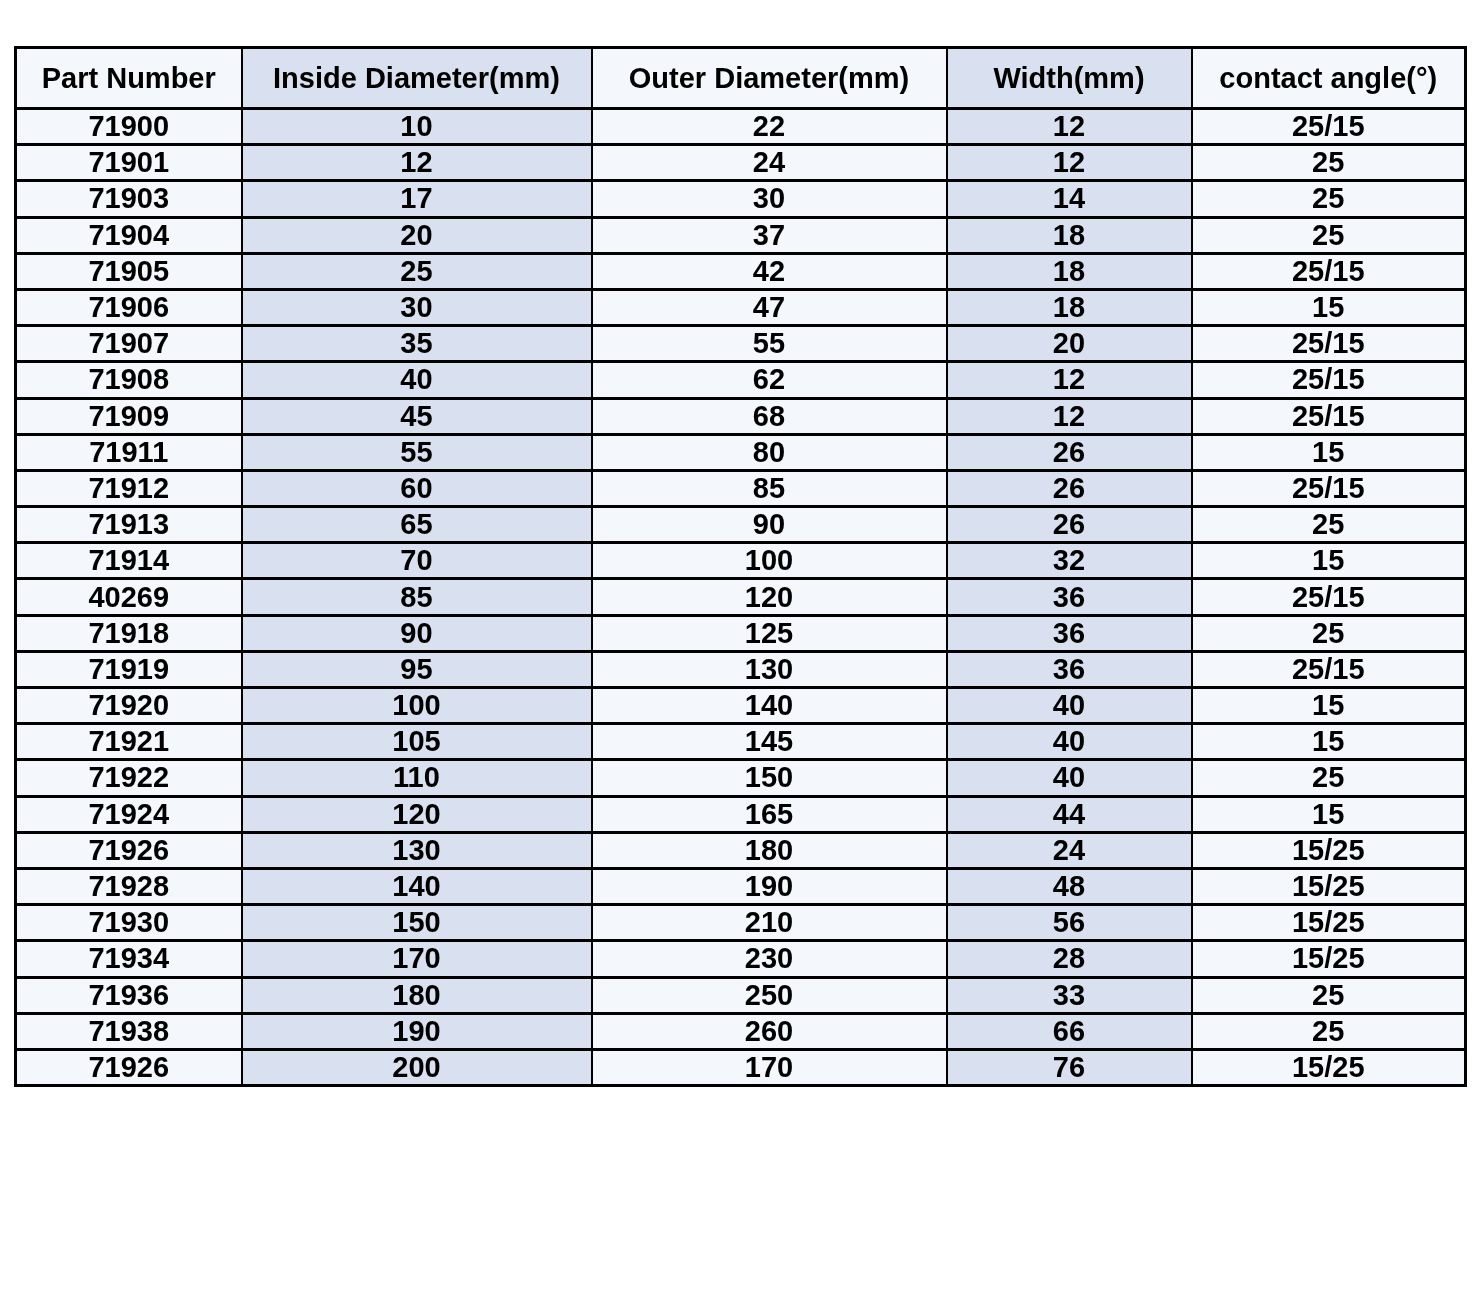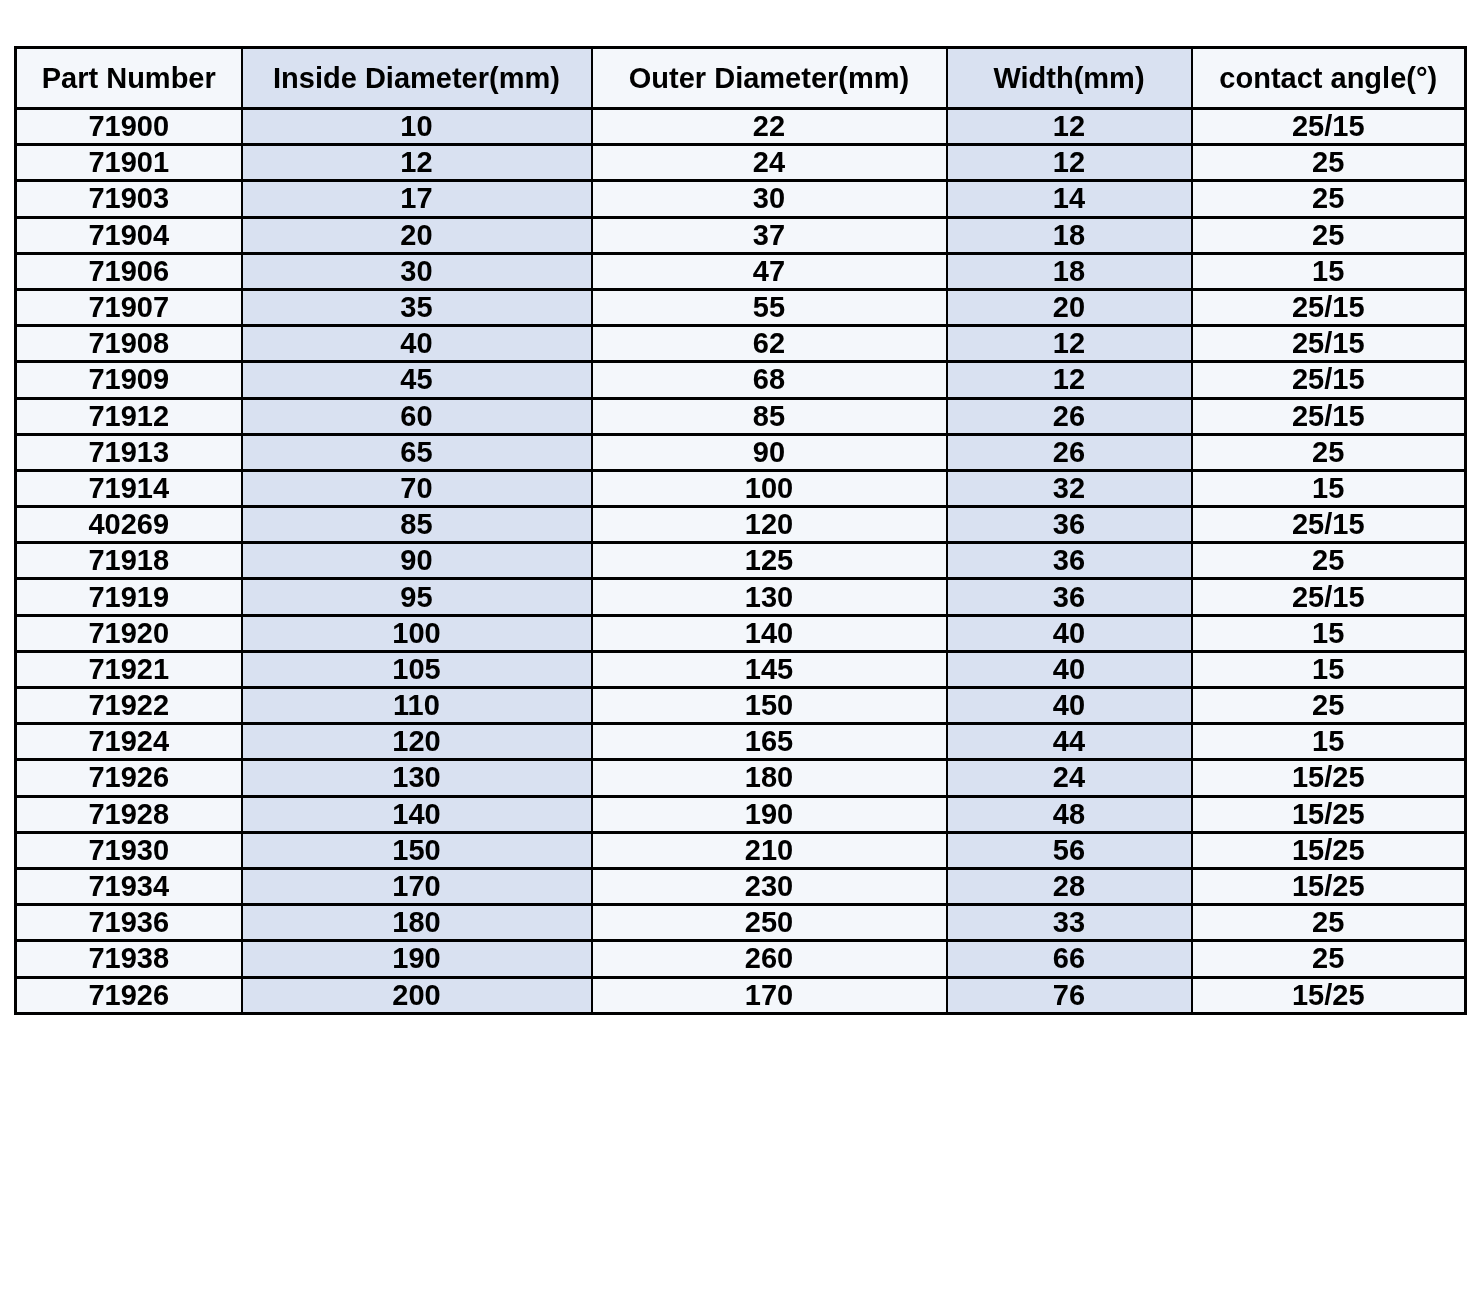--- a/index.html
+++ b/index.html
@@ -102,6 +102,13 @@
           <td>25</td>
         </tr>
         <tr>
+          <td>71905</td>
+          <td class="shaded">25</td>
+          <td>42</td>
+          <td class="shaded">18</td>
+          <td>25/15</td>
+        </tr>
+        <tr>
           <td>71906</td>
           <td class="shaded">30</td>
           <td>47</td>

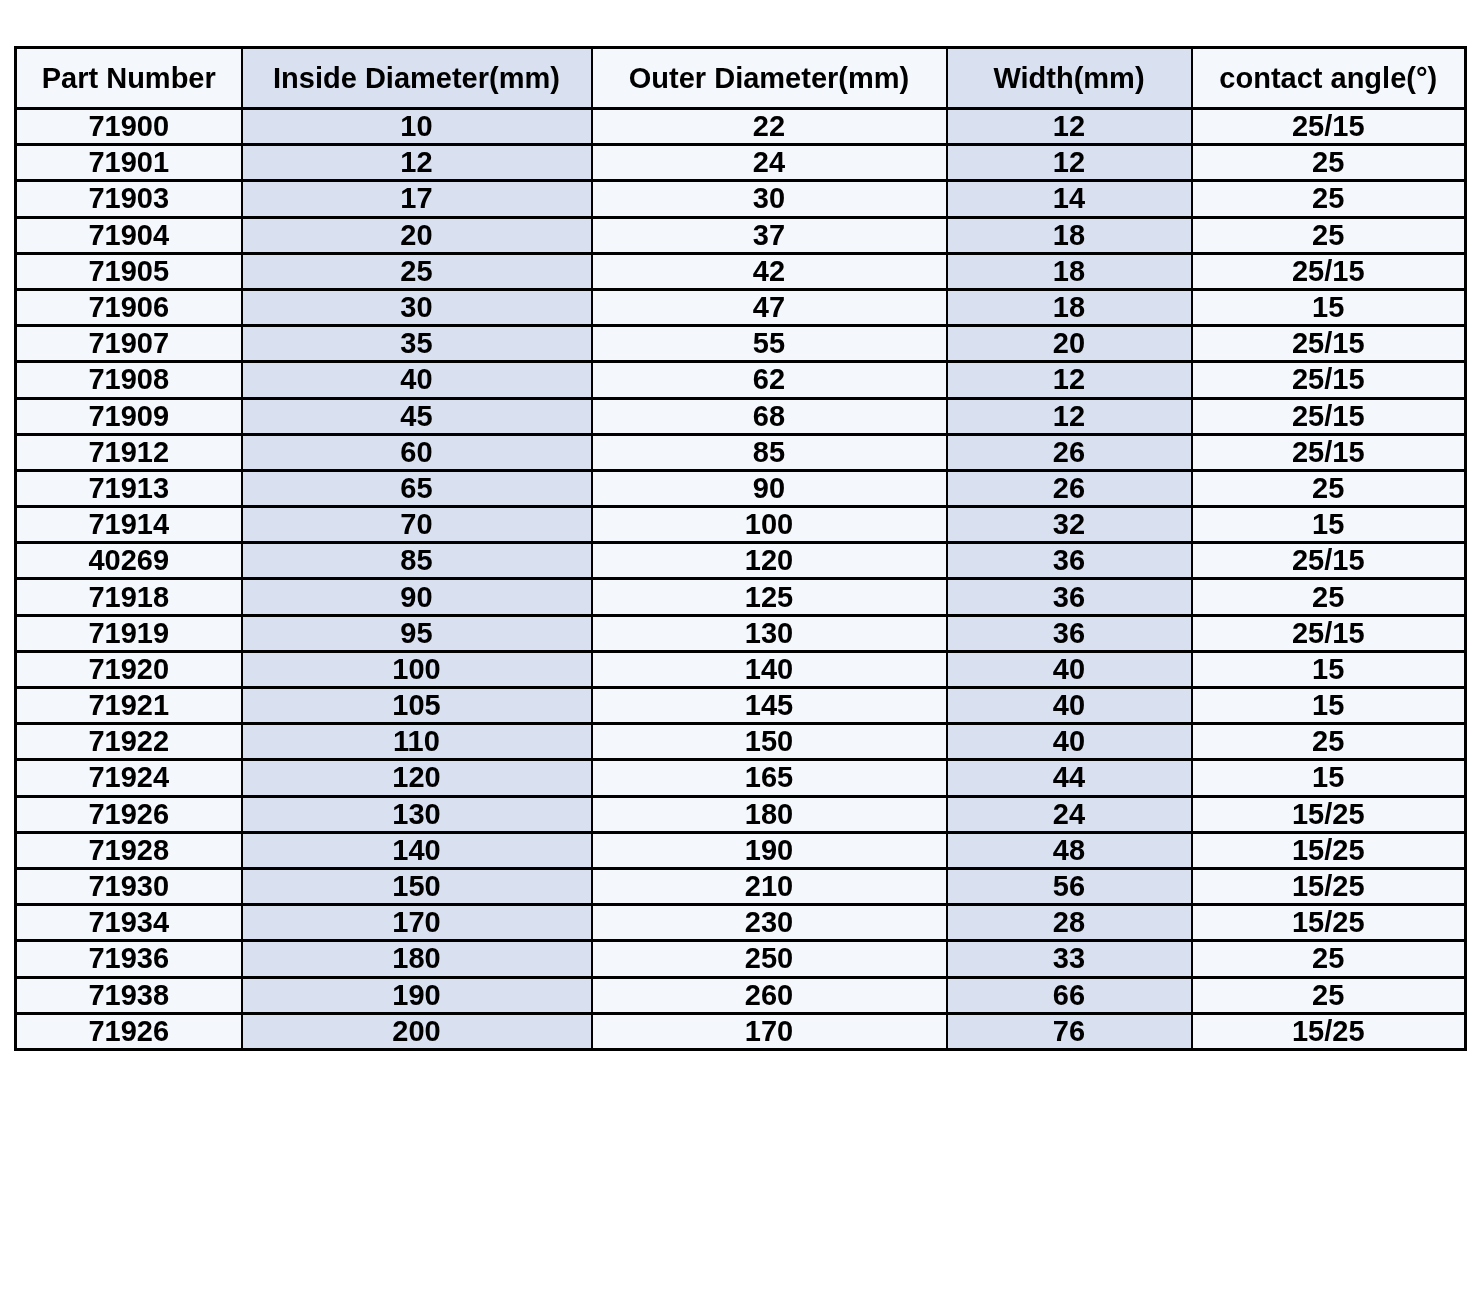--- a/index.html
+++ b/index.html
@@ -137,6 +137,13 @@
           <td>25/15</td>
         </tr>
         <tr>
+          <td>71911</td>
+          <td class="shaded">55</td>
+          <td>80</td>
+          <td class="shaded">26</td>
+          <td>15</td>
+        </tr>
+        <tr>
           <td>71912</td>
           <td class="shaded">60</td>
           <td>85</td>

